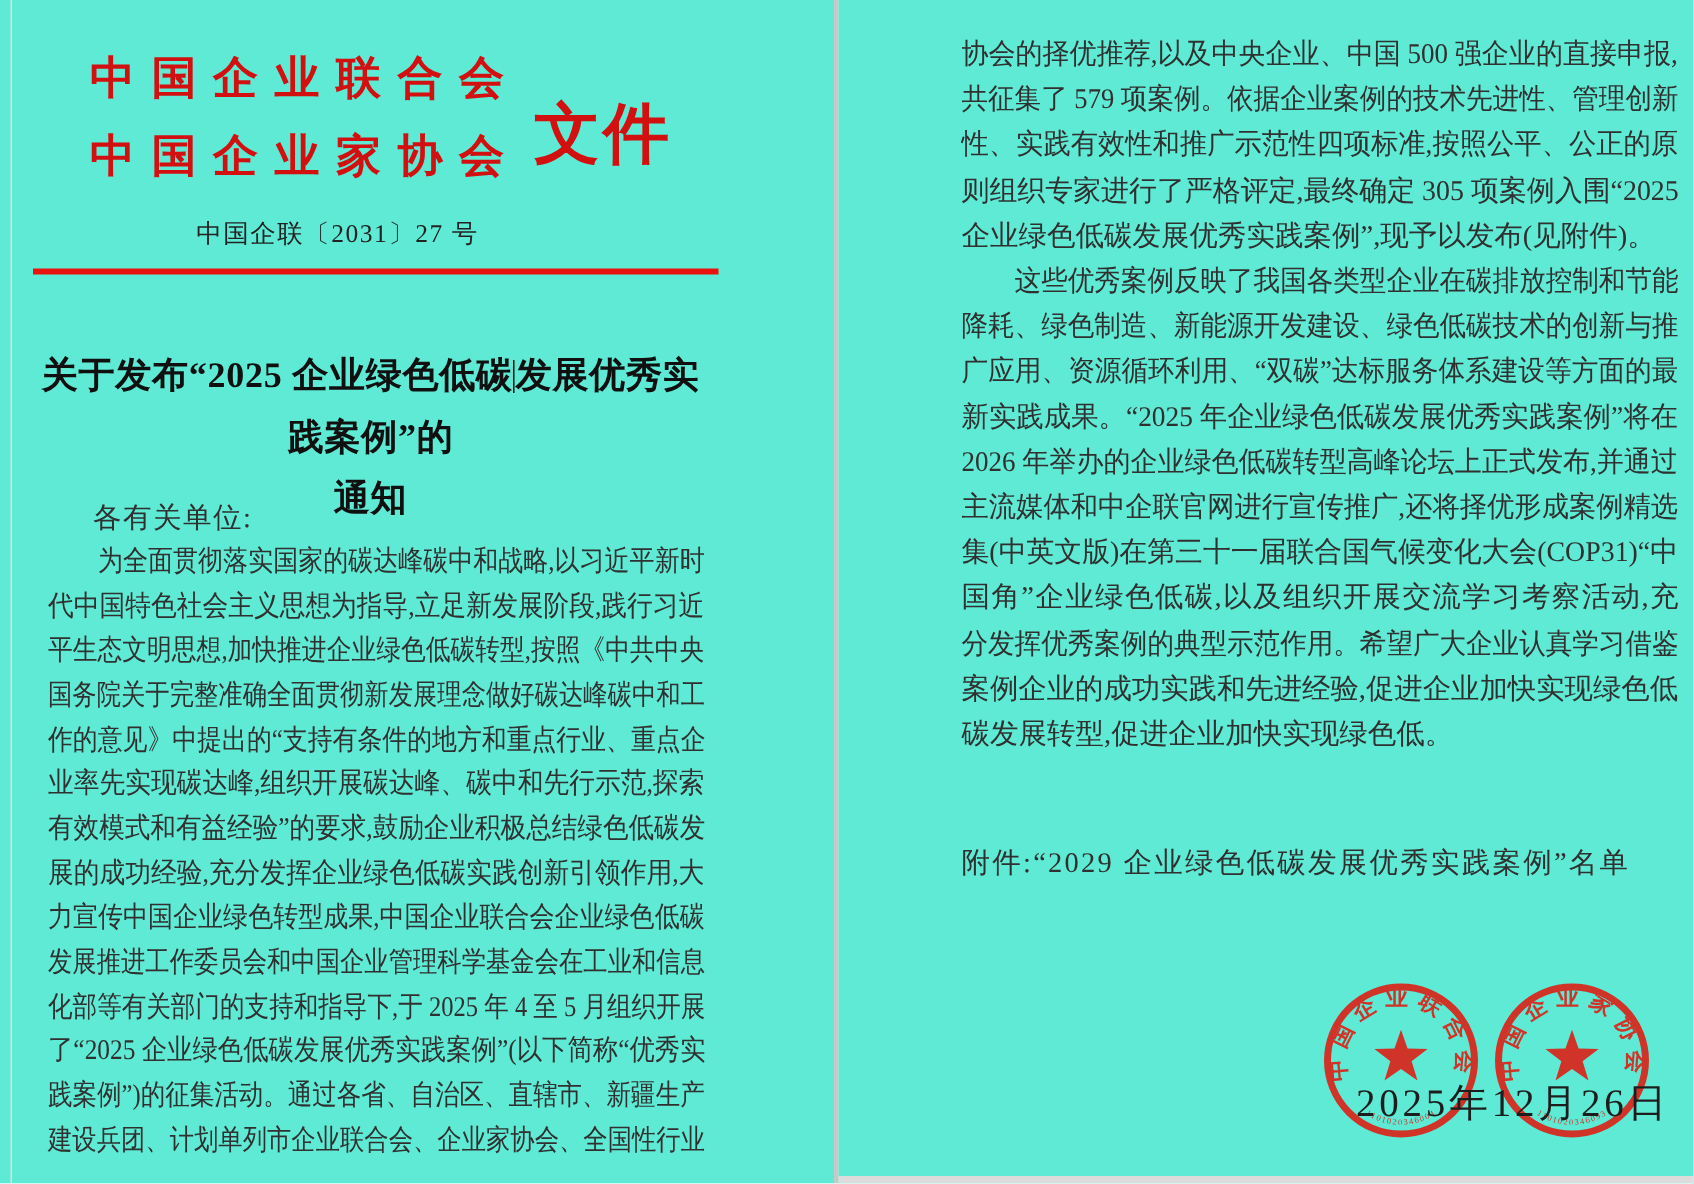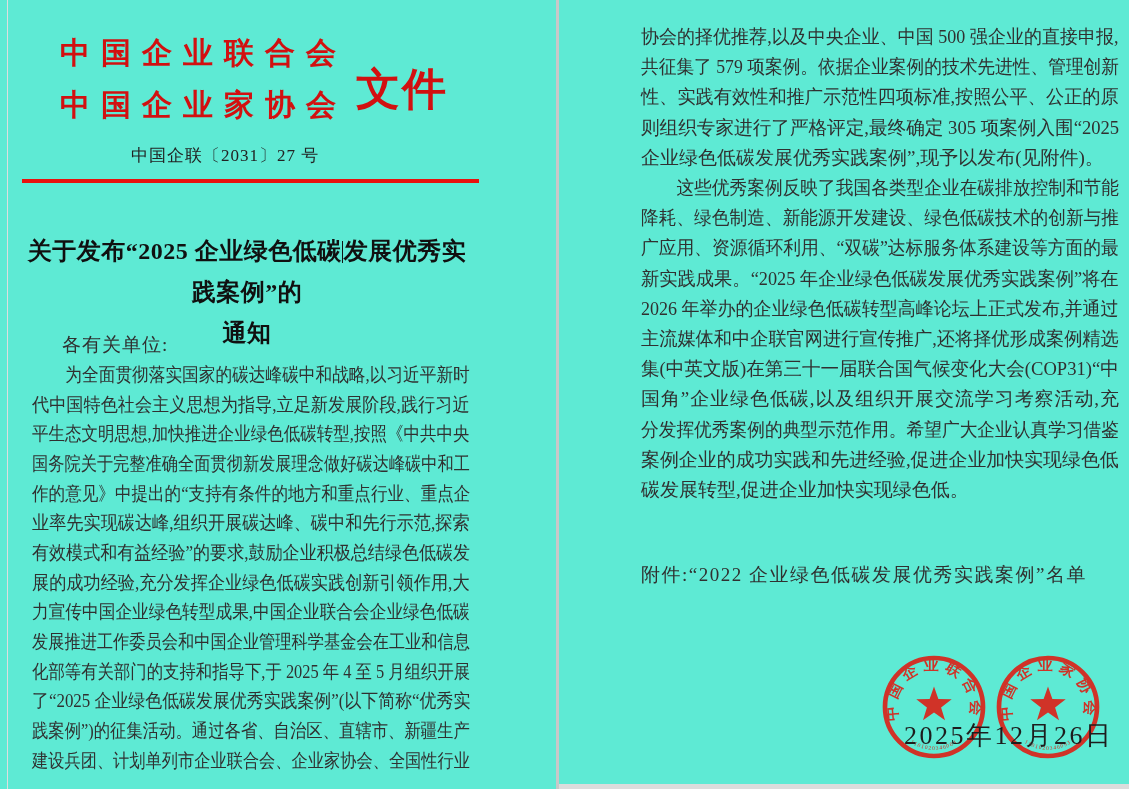--- a/index.html
+++ b/index.html
@@ -115,7 +115,7 @@
         <div class="bline" style="transform-origin: left center; transform: scaleX(0.995833); text-align-last: left;">案例企业的成功实践和先进经验,促进企业加快实现绿色低</div>
         <div class="bline endline">碳发展转型,促进企业加快实现绿色低。</div>
       </div>
-    <div class="attachment">附件:“2022 企业绿色低碳发展优秀实践案例”名单</div>
+    <div class="attachment">附件:“2029 企业绿色低碳发展优秀实践案例”名单</div>
 
     <div class="issue-date">2025年12月26日</div>
 

